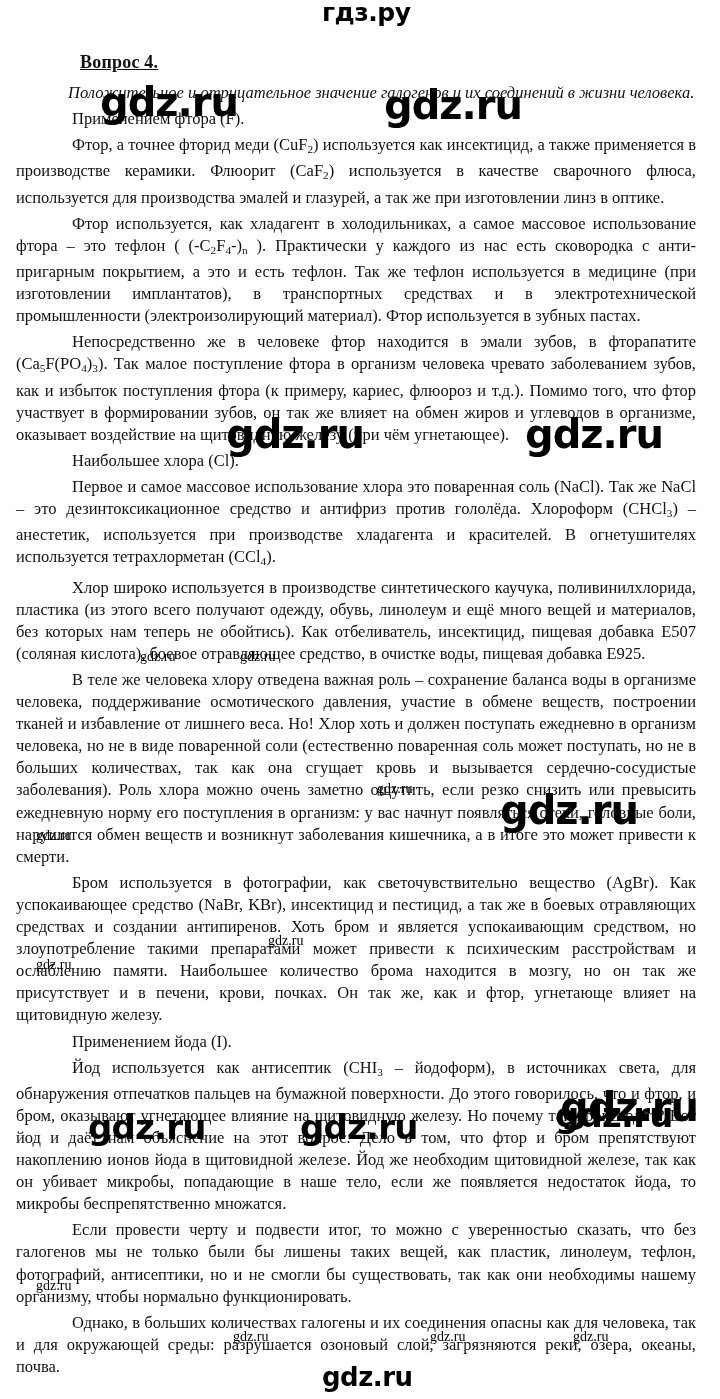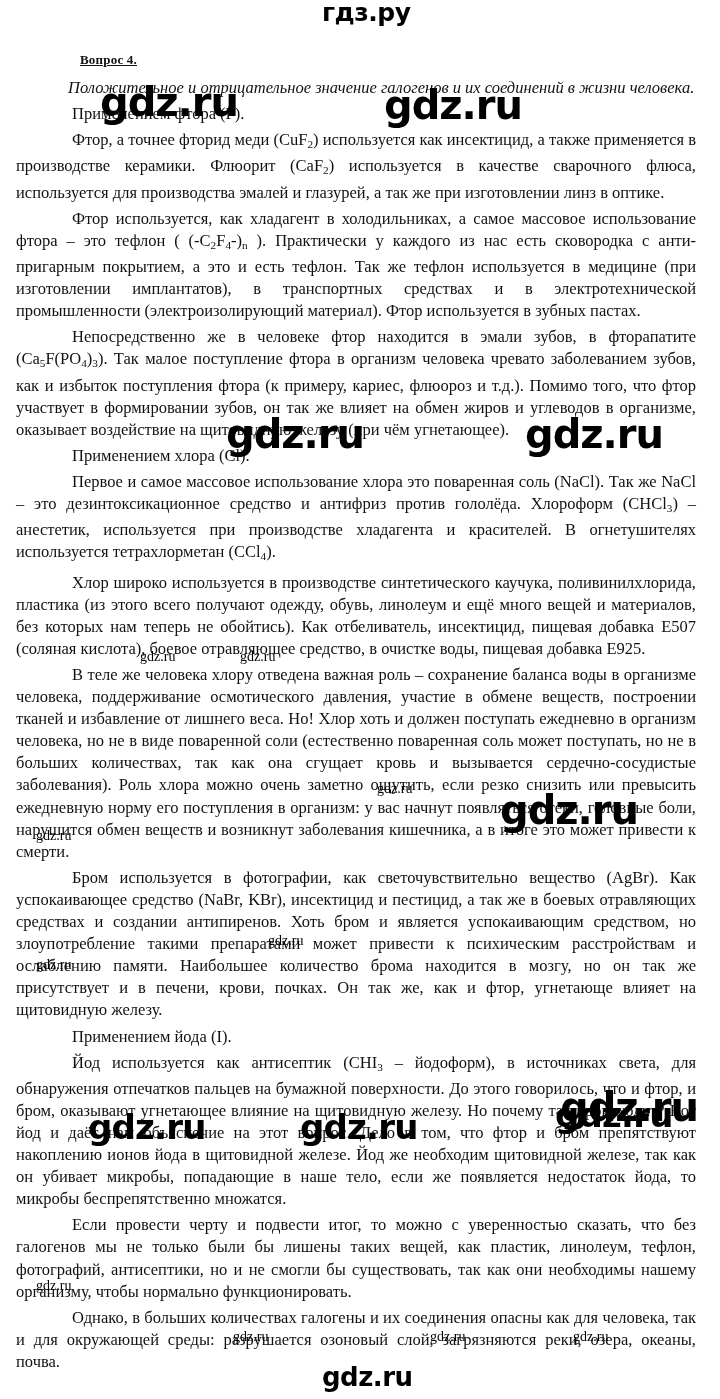--- a/index.html
+++ b/index.html
@@ -43,7 +43,7 @@
 
   .q-title {
     margin: 22px 0 0 68px;
-    font-size: 13px;
+    font-size: 18px;
     font-weight: bold;
     text-decoration: underline;
     letter-spacing: 0.2px;

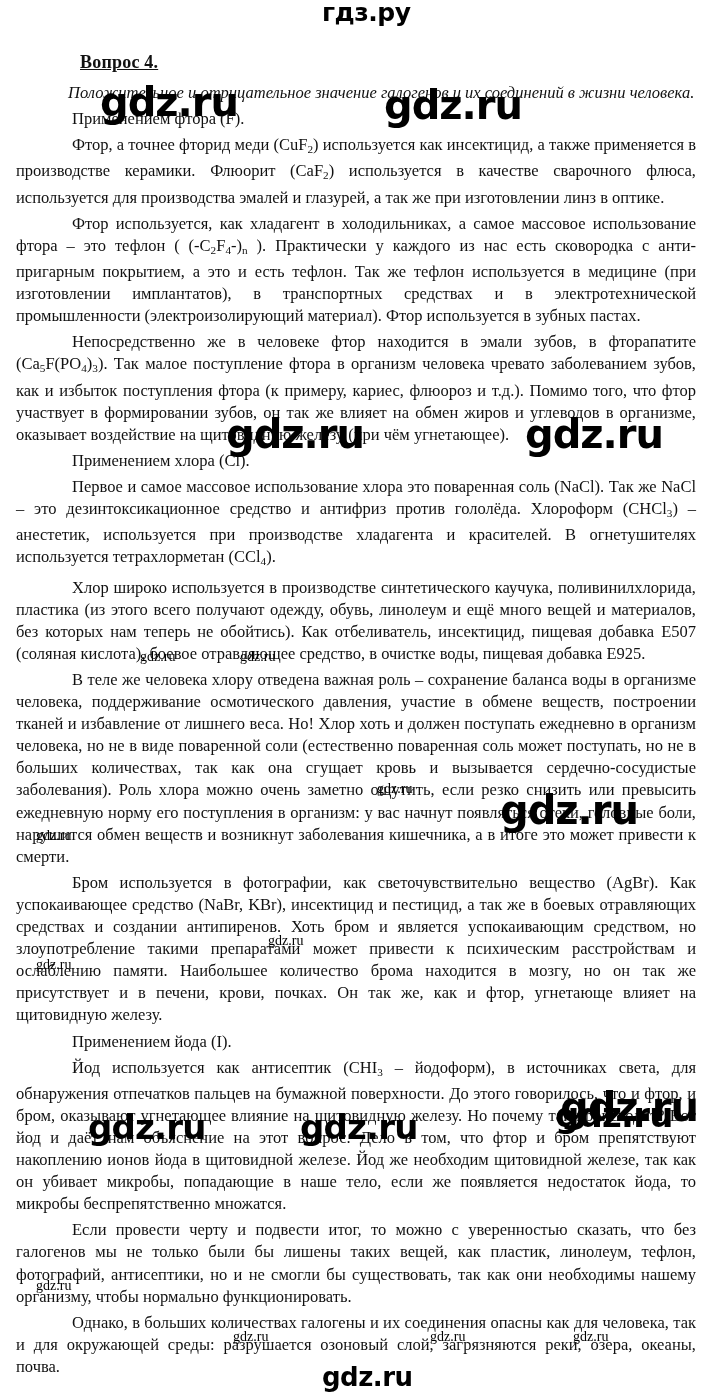--- a/index.html
+++ b/index.html
@@ -106,7 +106,7 @@
   <p class="body-par">Фтор, а точнее фторид меди (CuF<sub>2</sub>) используется как инсектицид, а также применяется в производстве керамики. Флюорит (CaF<sub>2</sub>) используется в качестве сварочного флюса, используется для производства эмалей и глазурей, а так же при изготовлении линз в оптике.</p>
   <p class="body-par">Фтор используется, как хладагент в холодильниках, а самое массовое использование фтора – это тефлон ( (-C<sub>2</sub>F<sub>4</sub>-)<sub>n</sub> ). Практически у каждого из нас есть сковородка с анти-пригарным покрытием, а это и есть тефлон. Так же тефлон используется в медицине (при изготовлении имплантатов), в транспортных средствах и в электротехнической промышленности (электроизолирующий материал). Фтор используется в зубных пастах.</p>
   <p class="body-par">Непосредственно же в человеке фтор находится в эмали зубов, в фторапатите (Ca<sub>5</sub>F(PO<sub>4</sub>)<sub>3</sub>). Так малое поступление фтора в организм человека чревато заболеванием зубов, как и избыток поступления фтора (к примеру, кариес, флюороз и т.д.). Помимо того, что фтор участвует в формировании зубов, он так же влияет на обмен жиров и углеводов в организме, оказывает воздействие на щитовидную железу (при чём угнетающее).</p>
-  <p class="body-par tight">Применением хлора (Cl).</p>
+  <p class="body-par tight">Наибольшее хлора (Cl).</p>
   <p class="body-par">Первое и самое массовое использование хлора это поваренная соль (NaCl). Так же NaCl – это дезинтоксикационное средство и антифриз против гололёда. Хлороформ (CHCl<sub>3</sub>) – анестетик, используется при производстве хладагента и красителей. В огнетушителях используется тетрахлорметан (CCl<sub>4</sub>).</p>
   <p class="body-par">Хлор широко используется в производстве синтетического каучука, поливинилхлорида, пластика (из этого всего получают одежду, обувь, линолеум и ещё много вещей и материалов, без которых нам теперь не обойтись). Как отбеливатель, инсектицид, пищевая добавка Е507 (соляная кислота), боевое отравляющее средство, в очистке воды, пищевая добавка Е925.</p>
   <p class="body-par">В теле же человека хлору отведена важная роль – сохранение баланса воды в организме человека, поддерживание осмотического давления, участие в обмене веществ, построении тканей и избавление от лишнего веса. Но! Хлор хоть и должен поступать ежедневно в организм человека, но не в виде поваренной соли (естественно поваренная соль может поступать, но не в больших количествах, так как она сгущает кровь и вызывается сердечно-сосудистые заболевания). Роль хлора можно очень заметно ощутить, если резко снизить или превысить ежедневную норму его поступления в организм: у вас начнут появляться отеки, головные боли, нарушится обмен веществ и возникнут заболевания кишечника, а в итоге это может привести к смерти.</p>

